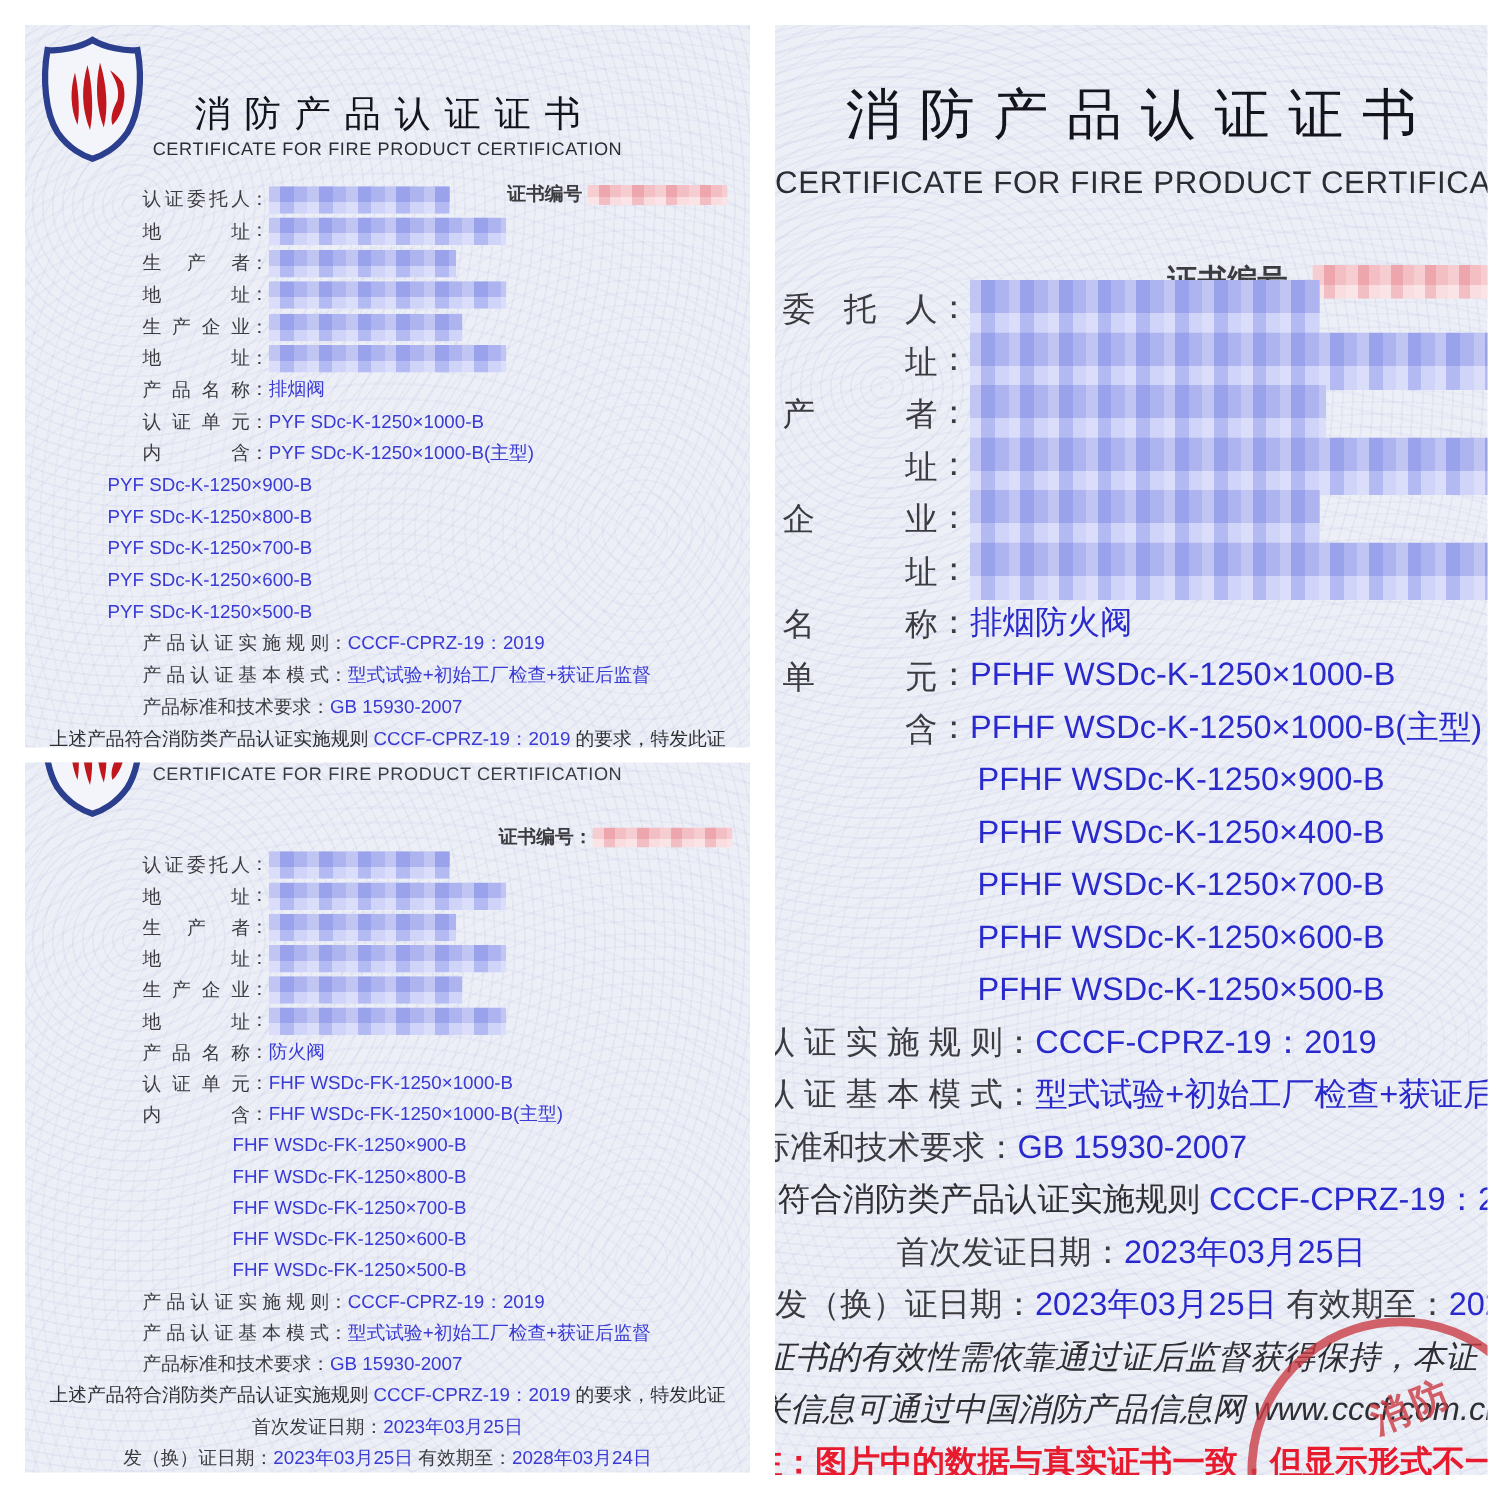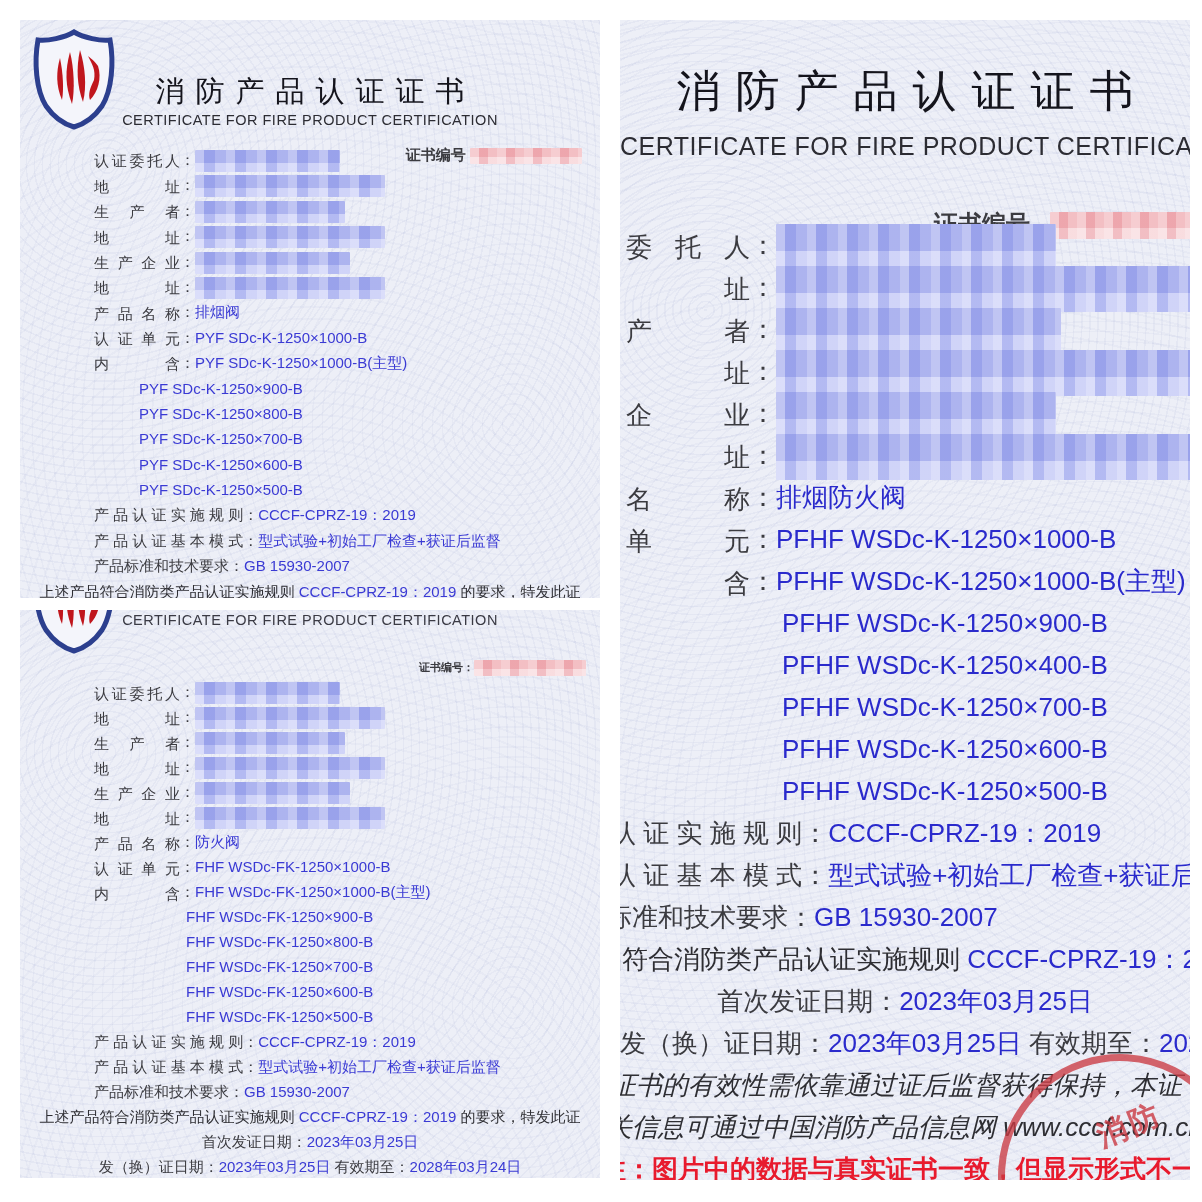--- a/index.html
+++ b/index.html
@@ -45,7 +45,7 @@
   #panel-bl .row{height:25px;line-height:25px;font-size:15px;}
   #panel-r  .row{height:42px;line-height:42px;font-size:26px;}
 
-  .indent{padding-left:74px;}
+  .indent{padding-left:94px;}
   #panel-r .indent{padding-left:6px;}
   .cont-tl{padding-left:119px;}
   .cont-bl{padding-left:166px;}

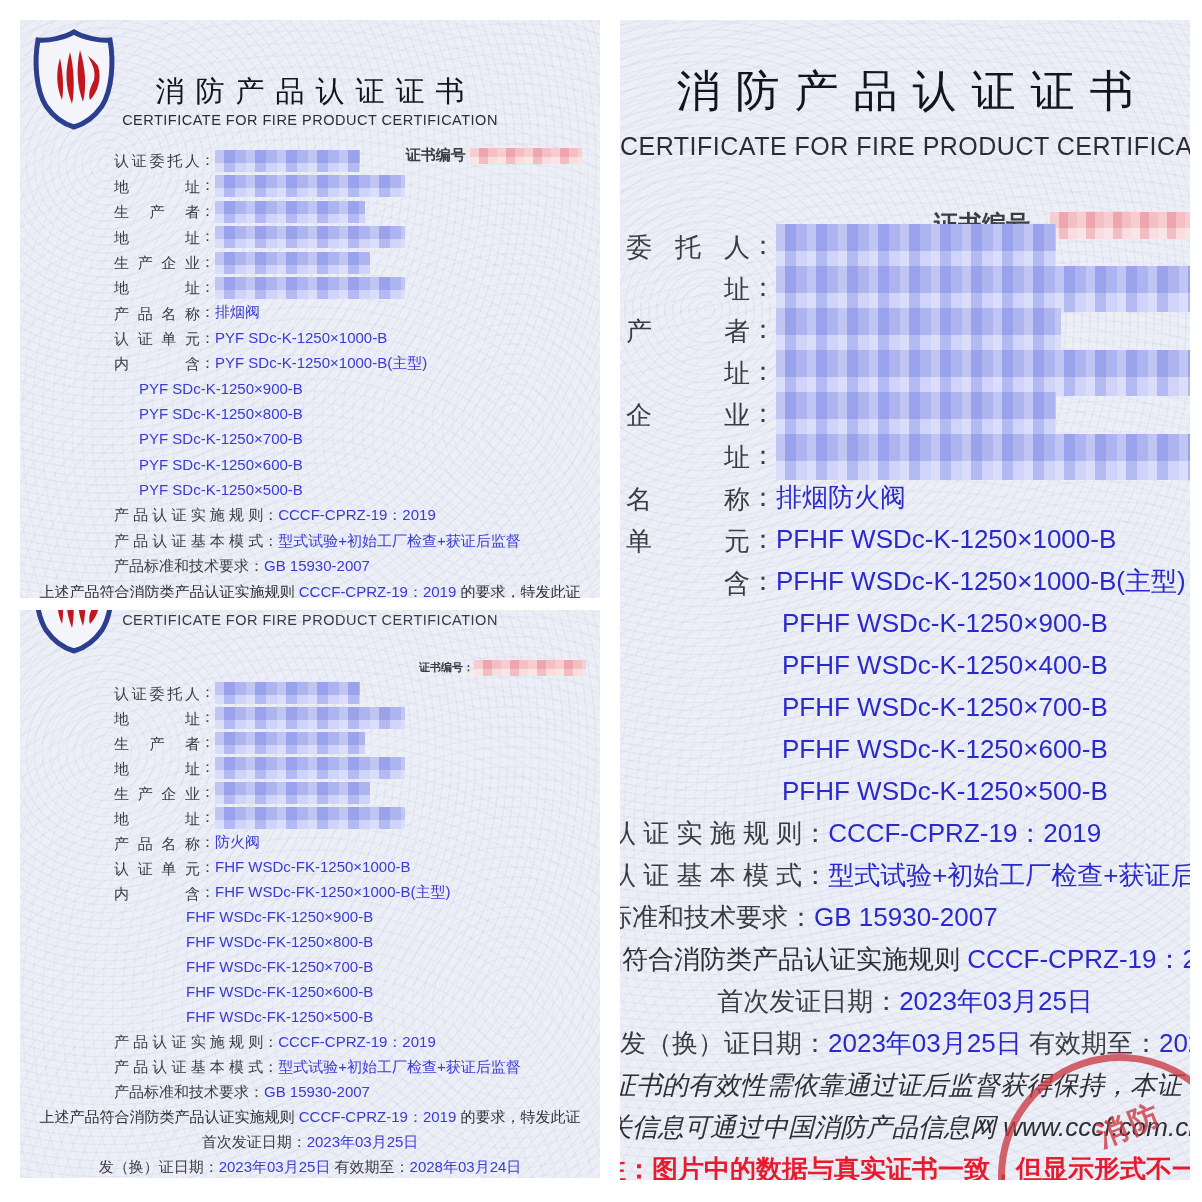--- a/index.html
+++ b/index.html
@@ -47,7 +47,7 @@
 
   .indent{padding-left:94px;}
   #panel-r .indent{padding-left:6px;}
-  .cont-tl{padding-left:119px;}
+  .cont-tl{padding-left:66px;}
   .cont-bl{padding-left:166px;}
   .cont-r{padding-left:162px;}
   .center{text-align:center;}

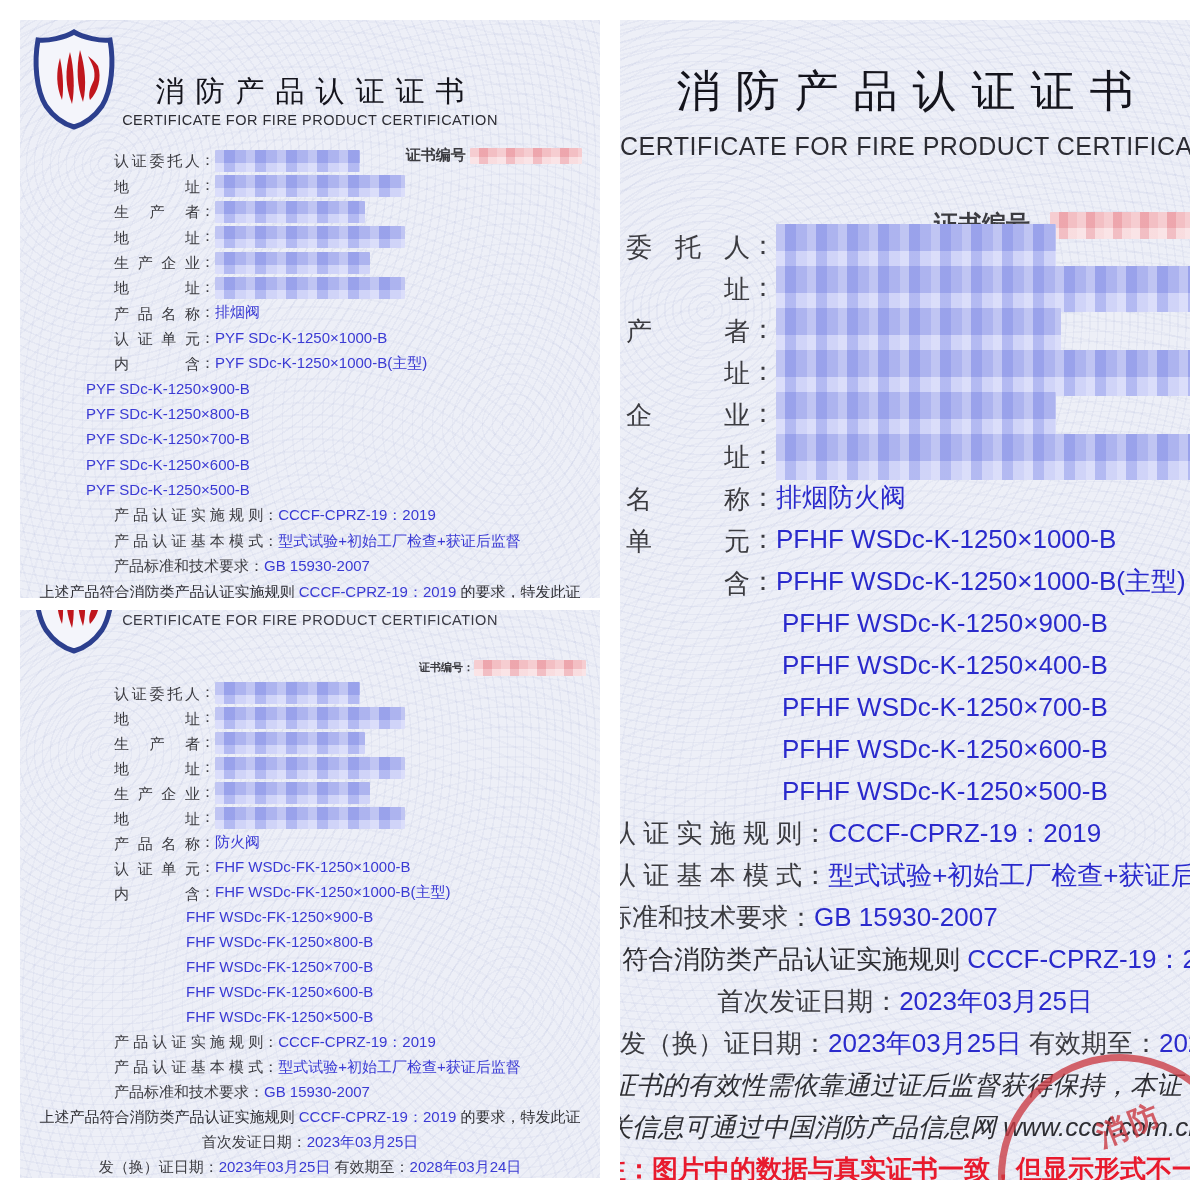--- a/index.html
+++ b/index.html
@@ -32,7 +32,7 @@
 
   .certno-row{position:absolute;white-space:nowrap;color:#3b3b40;font-weight:bold;}
   #panel-tl .certno-row{top:126px;right:18px;font-size:15px;}
-  #panel-bl .certno-row{top:50px;right:14px;font-size:11px;}
+  #panel-bl .certno-row{top:50px;right:14px;font-size:15px;}
   #panel-r  .certno-row{top:188px;right:-40px;font-size:24px;}
 
   .fields{position:absolute;left:0;right:0;}

